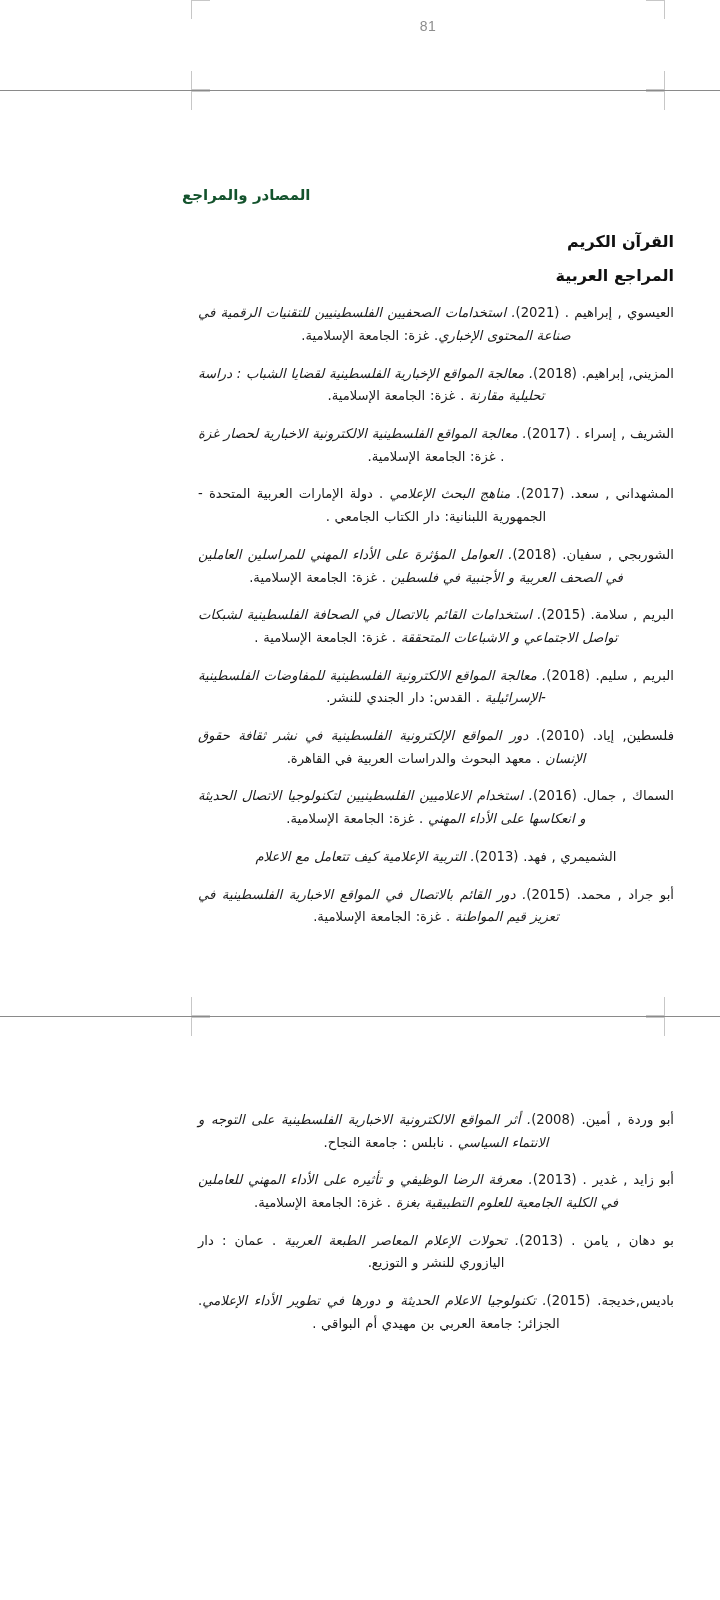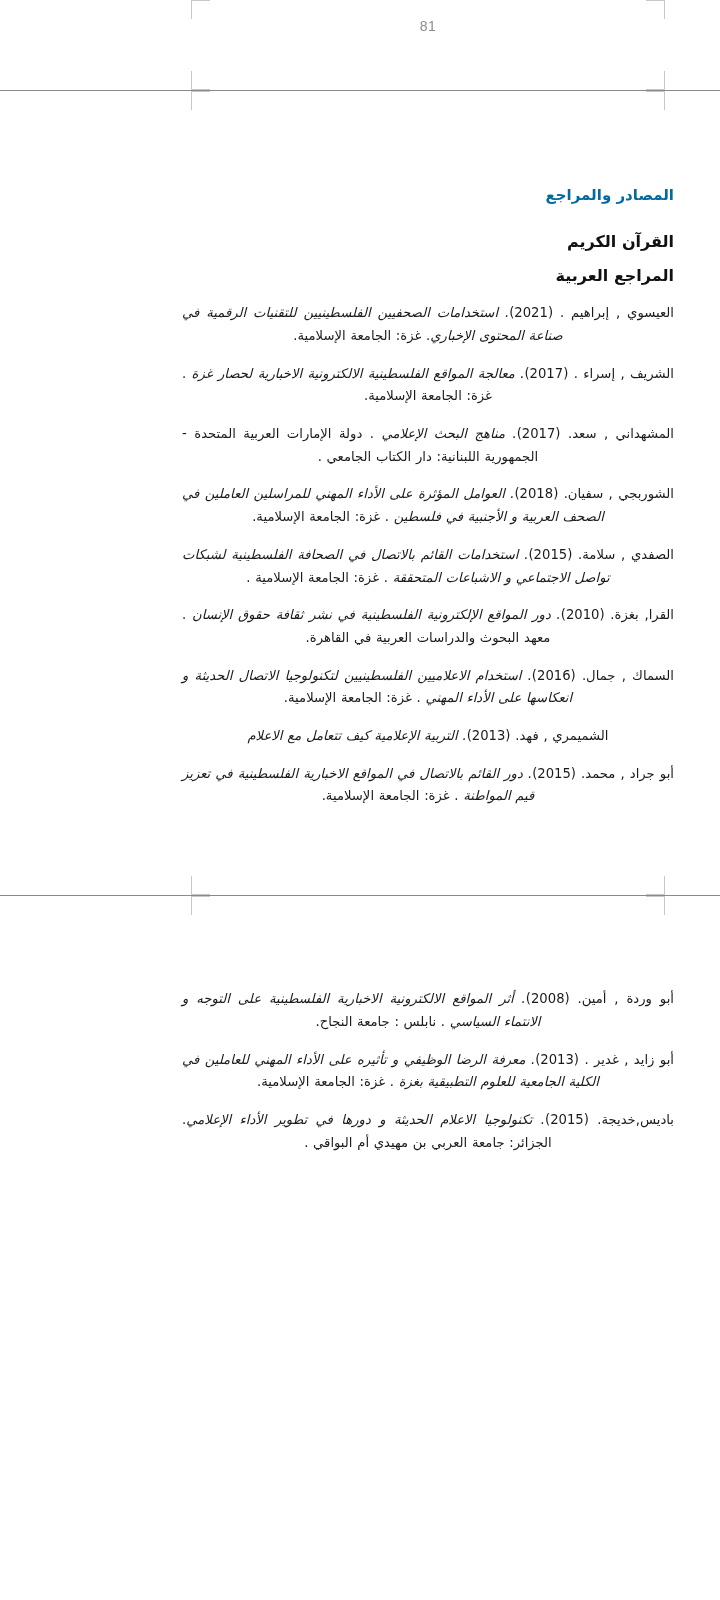--- a/index.html
+++ b/index.html
@@ -64,10 +64,10 @@
 
   
   .section-title {
-    text-align: right;
+    text-align: left;
     font-size: 15px;
     font-weight: 700;
-    color: #0369a1;
+    color: #14532d;
     margin: 0 0 22px 0;
     line-height: 1.6;
   }

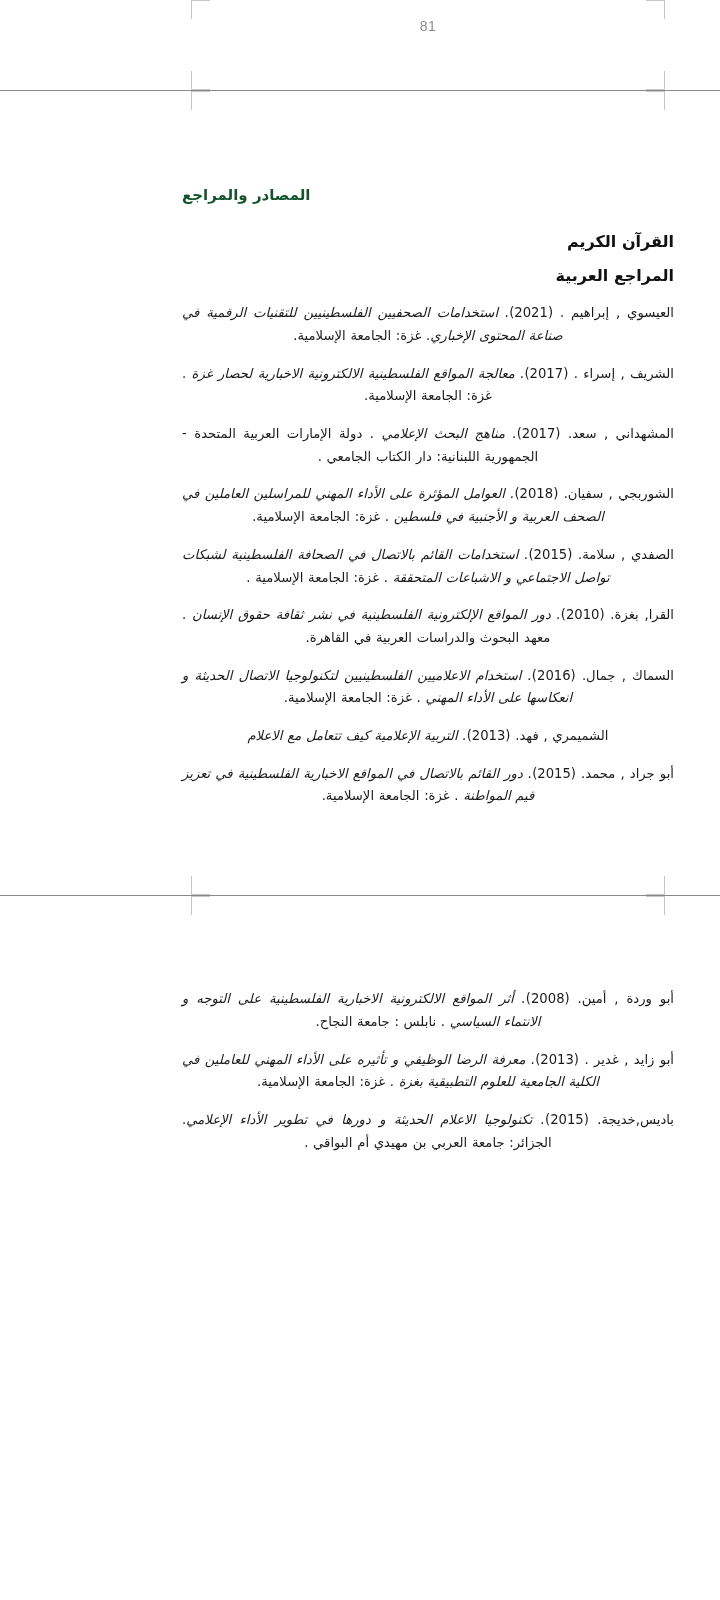--- a/index.html
+++ b/index.html
@@ -87,7 +87,7 @@
     line-height: 1.72;
     text-align: justify;
     text-align-last: center;
-    margin: 0 0 15px 0;
+    margin: 0 0 15px 16px;
     color: #1a1a1a;
     word-spacing: 0.5px;
   }

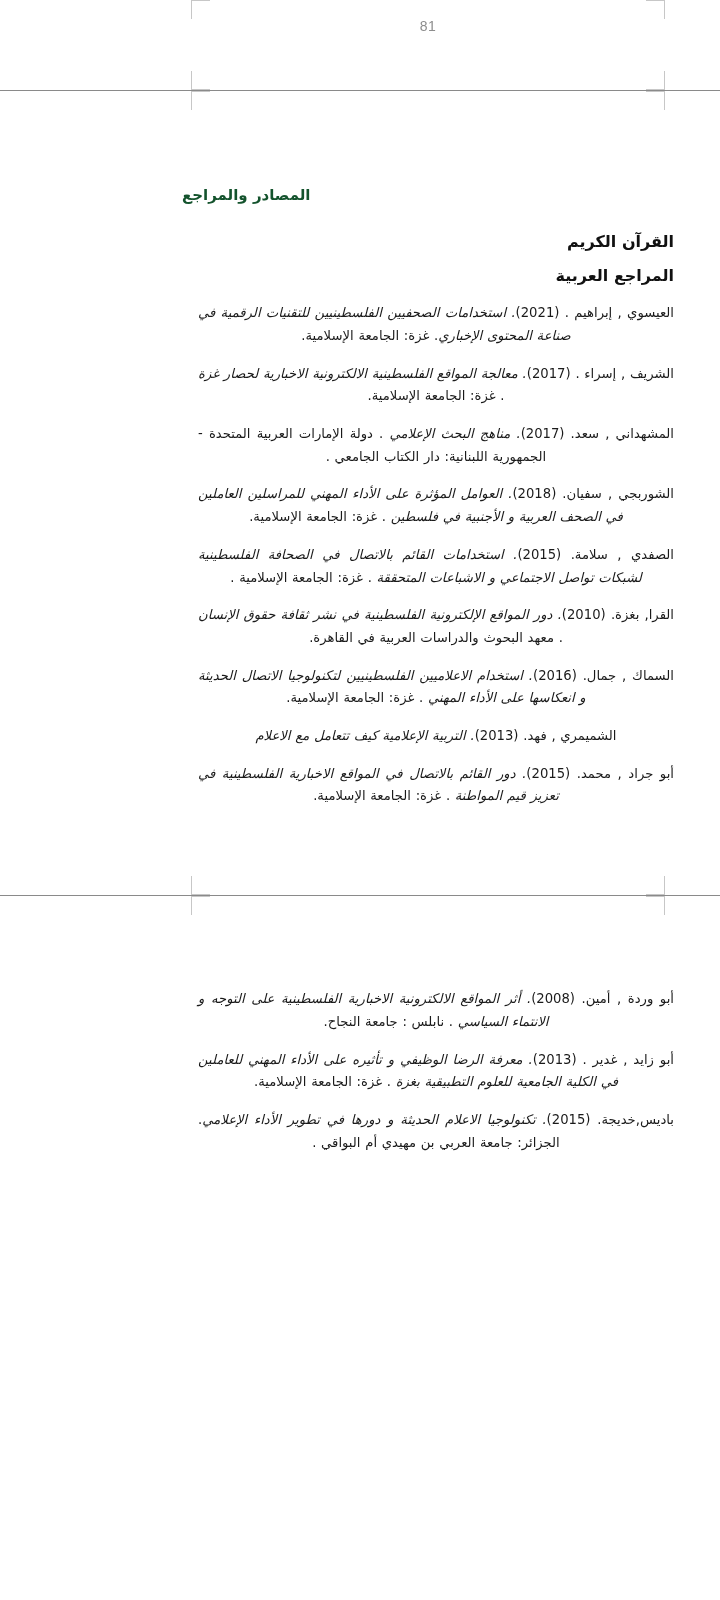--- a/index.html
+++ b/index.html
@@ -141,6 +141,9 @@
           <span>العيسوي , إبراهيم . </span><span class="yr">(2021)</span><span class="ttl">. استخدامات الصحفيين الفلسطينيين للتقنيات الرقمية في صناعة المحتوى الإخباري</span><span>. غزة: الجامعة الإسلامية.</span>
         </p>
         <p class="ref">
+          <span>المزيني, إبراهيم. </span><span class="yr">(2018)</span><span class="ttl">. معالجة المواقع الإخبارية الفلسطينية لقضايا الشباب : دراسة تحليلية مقارنة</span><span> . غزة: الجامعة الإسلامية.</span>
+        </p>
+        <p class="ref">
           <span>الشريف , إسراء . </span><span class="yr">(2017)</span><span class="ttl">. معالجة المواقع الفلسطينية الالكترونية الاخبارية لحصار غزة</span><span> . غزة: الجامعة الإسلامية.</span>
         </p>
         <p class="ref">

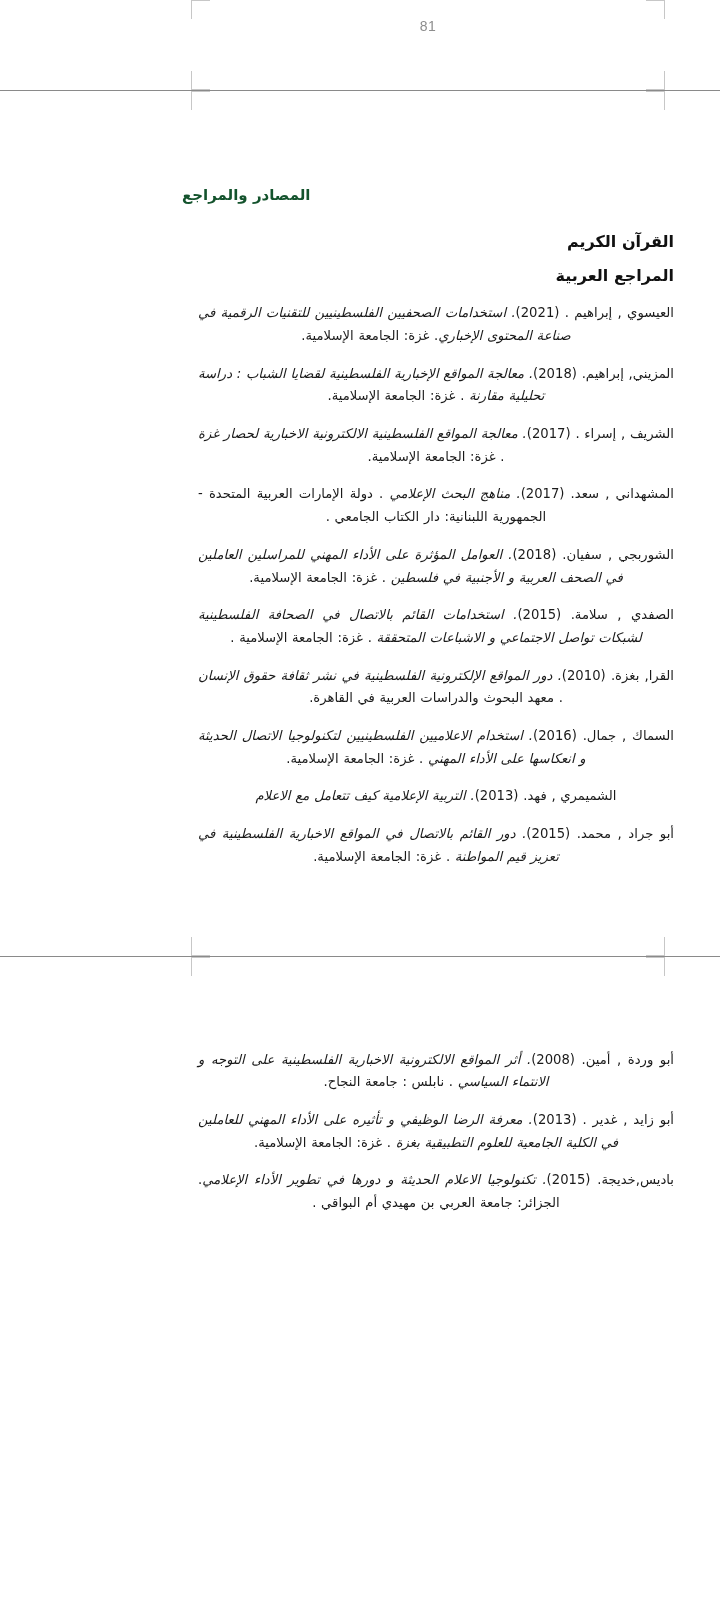--- a/index.html
+++ b/index.html
@@ -153,7 +153,7 @@
           <span>الشوربجي , سفيان. </span><span class="yr">(2018)</span><span class="ttl">. العوامل المؤثرة على الأداء المهني للمراسلين العاملين في الصحف العربية و الأجنبية في فلسطين</span><span> . غزة: الجامعة الإسلامية.</span>
         </p>
         <p class="ref">
-          <span>الصفدي , سلامة. </span><span class="yr">(2015)</span><span class="ttl">. استخدامات القائم بالاتصال في الصحافة الفلسطينية لشبكات تواصل الاجتماعي و الاشباعات المتحققة</span><span> . غزة: الجامعة الإسلامية .</span>
+          <span>البريم , سلامة. </span><span class="yr">(2015)</span><span class="ttl">. استخدامات القائم بالاتصال في الصحافة الفلسطينية لشبكات تواصل الاجتماعي و الاشباعات المتحققة</span><span> . غزة: الجامعة الإسلامية .</span>
         </p>
         <p class="ref">
           <span>القرا, بغزة. </span><span class="yr">(2010)</span><span class="ttl">. دور المواقع الإلكترونية الفلسطينية في نشر ثقافة حقوق الإنسان</span><span> . معهد البحوث والدراسات العربية في القاهرة.</span>

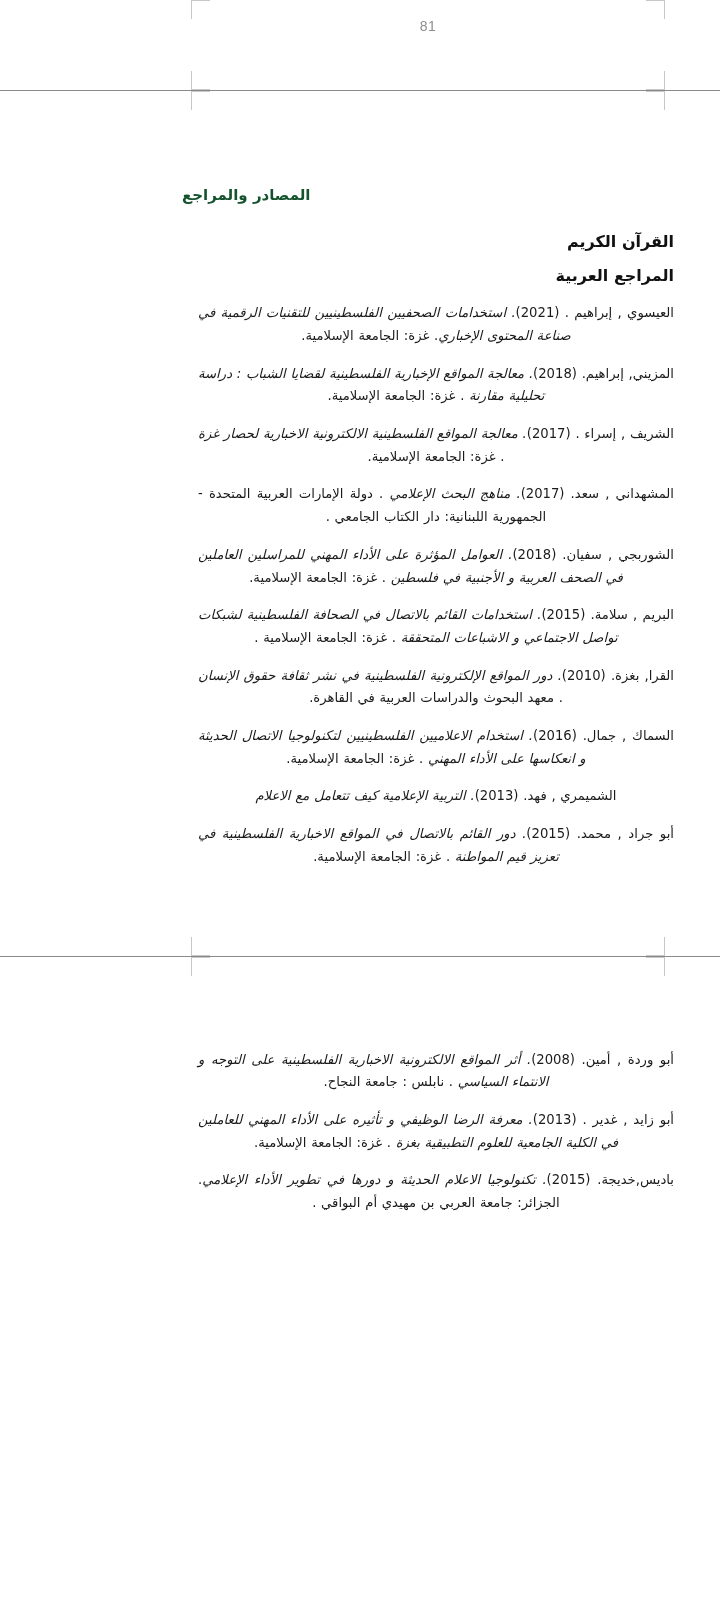--- a/index.html
+++ b/index.html
@@ -156,6 +156,9 @@
           <span>البريم , سلامة. </span><span class="yr">(2015)</span><span class="ttl">. استخدامات القائم بالاتصال في الصحافة الفلسطينية لشبكات تواصل الاجتماعي و الاشباعات المتحققة</span><span> . غزة: الجامعة الإسلامية .</span>
         </p>
         <p class="ref">
+          <span>البريم , سليم. </span><span class="yr">(2018)</span><span class="ttl">. معالجة المواقع الالكترونية الفلسطينية للمفاوضات الفلسطينية -الإسرائيلية</span><span> . القدس: دار الجندي للنشر.</span>
+        </p>
+        <p class="ref">
           <span>القرا, بغزة. </span><span class="yr">(2010)</span><span class="ttl">. دور المواقع الإلكترونية الفلسطينية في نشر ثقافة حقوق الإنسان</span><span> . معهد البحوث والدراسات العربية في القاهرة.</span>
         </p>
         <p class="ref">

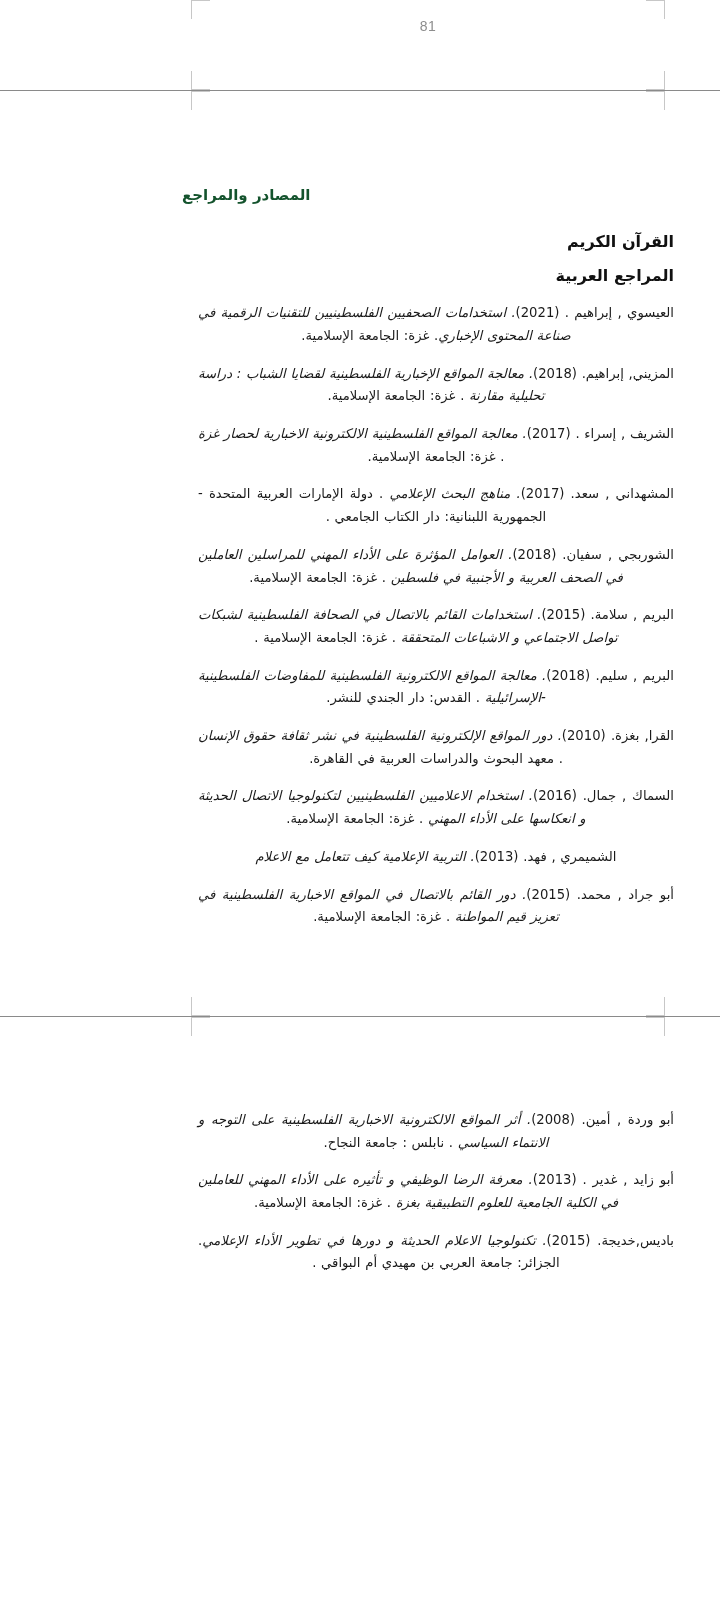--- a/index.html
+++ b/index.html
@@ -159,7 +159,7 @@
           <span>البريم , سليم. </span><span class="yr">(2018)</span><span class="ttl">. معالجة المواقع الالكترونية الفلسطينية للمفاوضات الفلسطينية -الإسرائيلية</span><span> . القدس: دار الجندي للنشر.</span>
         </p>
         <p class="ref">
-          <span>القرا, بغزة. </span><span class="yr">(2010)</span><span class="ttl">. دور المواقع الإلكترونية الفلسطينية في نشر ثقافة حقوق الإنسان</span><span> . معهد البحوث والدراسات العربية في القاهرة.</span>
+          <span>فلسطين, إياد. </span><span class="yr">(2010)</span><span class="ttl">. دور المواقع الإلكترونية الفلسطينية في نشر ثقافة حقوق الإنسان</span><span> . معهد البحوث والدراسات العربية في القاهرة.</span>
         </p>
         <p class="ref">
           <span>السماك , جمال. </span><span class="yr">(2016)</span><span class="ttl">. استخدام الاعلاميين الفلسطينيين لتكنولوجيا الاتصال الحديثة و انعكاسها على الأداء المهني</span><span> . غزة: الجامعة الإسلامية.</span>

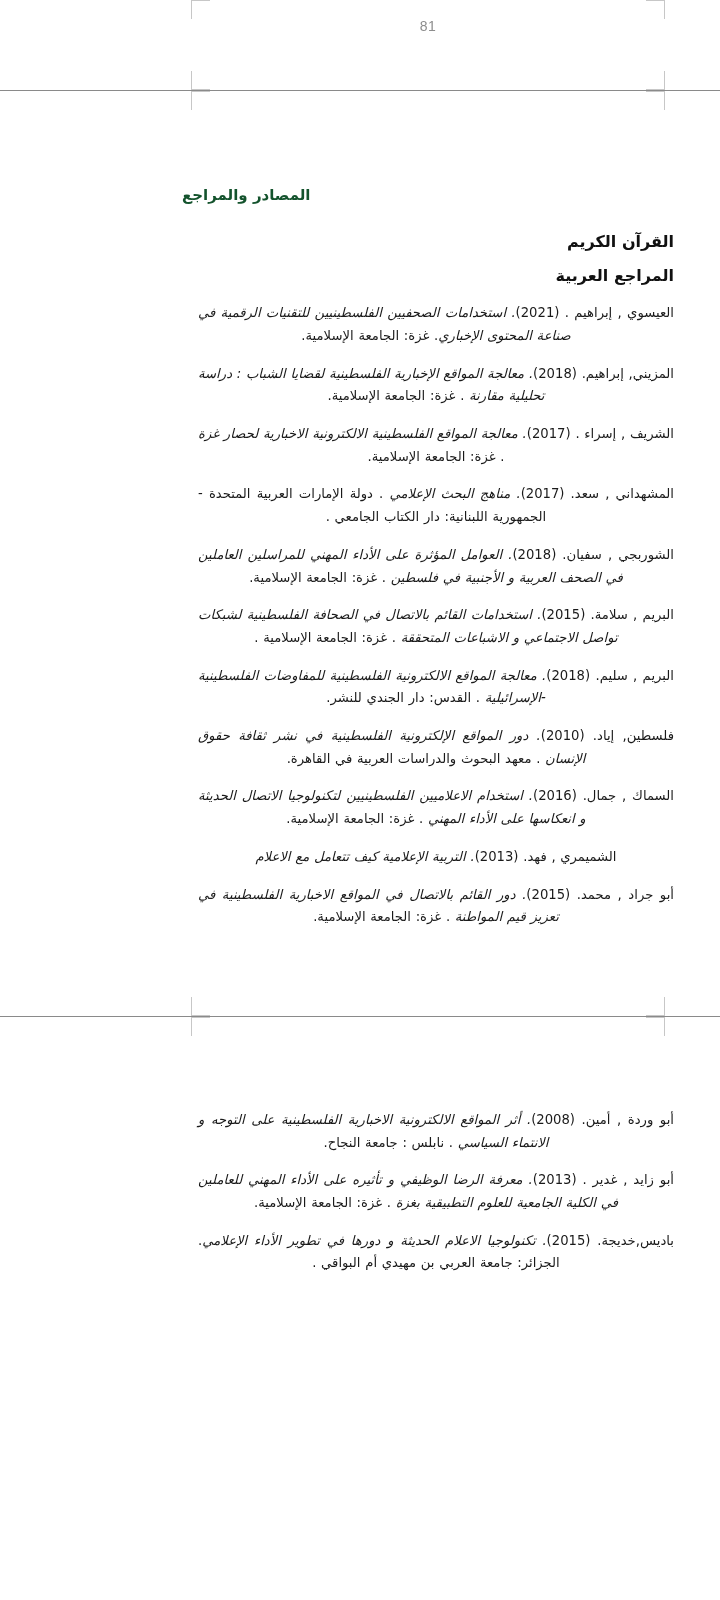--- a/index.html
+++ b/index.html
@@ -194,6 +194,9 @@
           <span>أبو زايد , غدير . </span><span class="yr">(2013)</span><span class="ttl">. معرفة الرضا الوظيفي و تأثيره على الأداء المهني للعاملين في الكلية الجامعية للعلوم التطبيقية بغزة</span><span> . غزة: الجامعة الإسلامية.</span>
         </p>
         <p class="ref">
+          <span>بو دهان , يامن . </span><span class="yr">(2013)</span><span class="ttl">. تحولات الإعلام المعاصر الطبعة العربية</span><span> . عمان : دار اليازوري للنشر و التوزيع.</span>
+        </p>
+        <p class="ref">
           <span>باديس,خديجة. </span><span class="yr">(2015)</span><span class="ttl">. تكنولوجيا الاعلام الحديثة و دورها في تطوير الأداء الإعلامي</span><span>. الجزائر: جامعة العربي بن مهيدي أم البواقي .</span>
         </p>
       </div>

